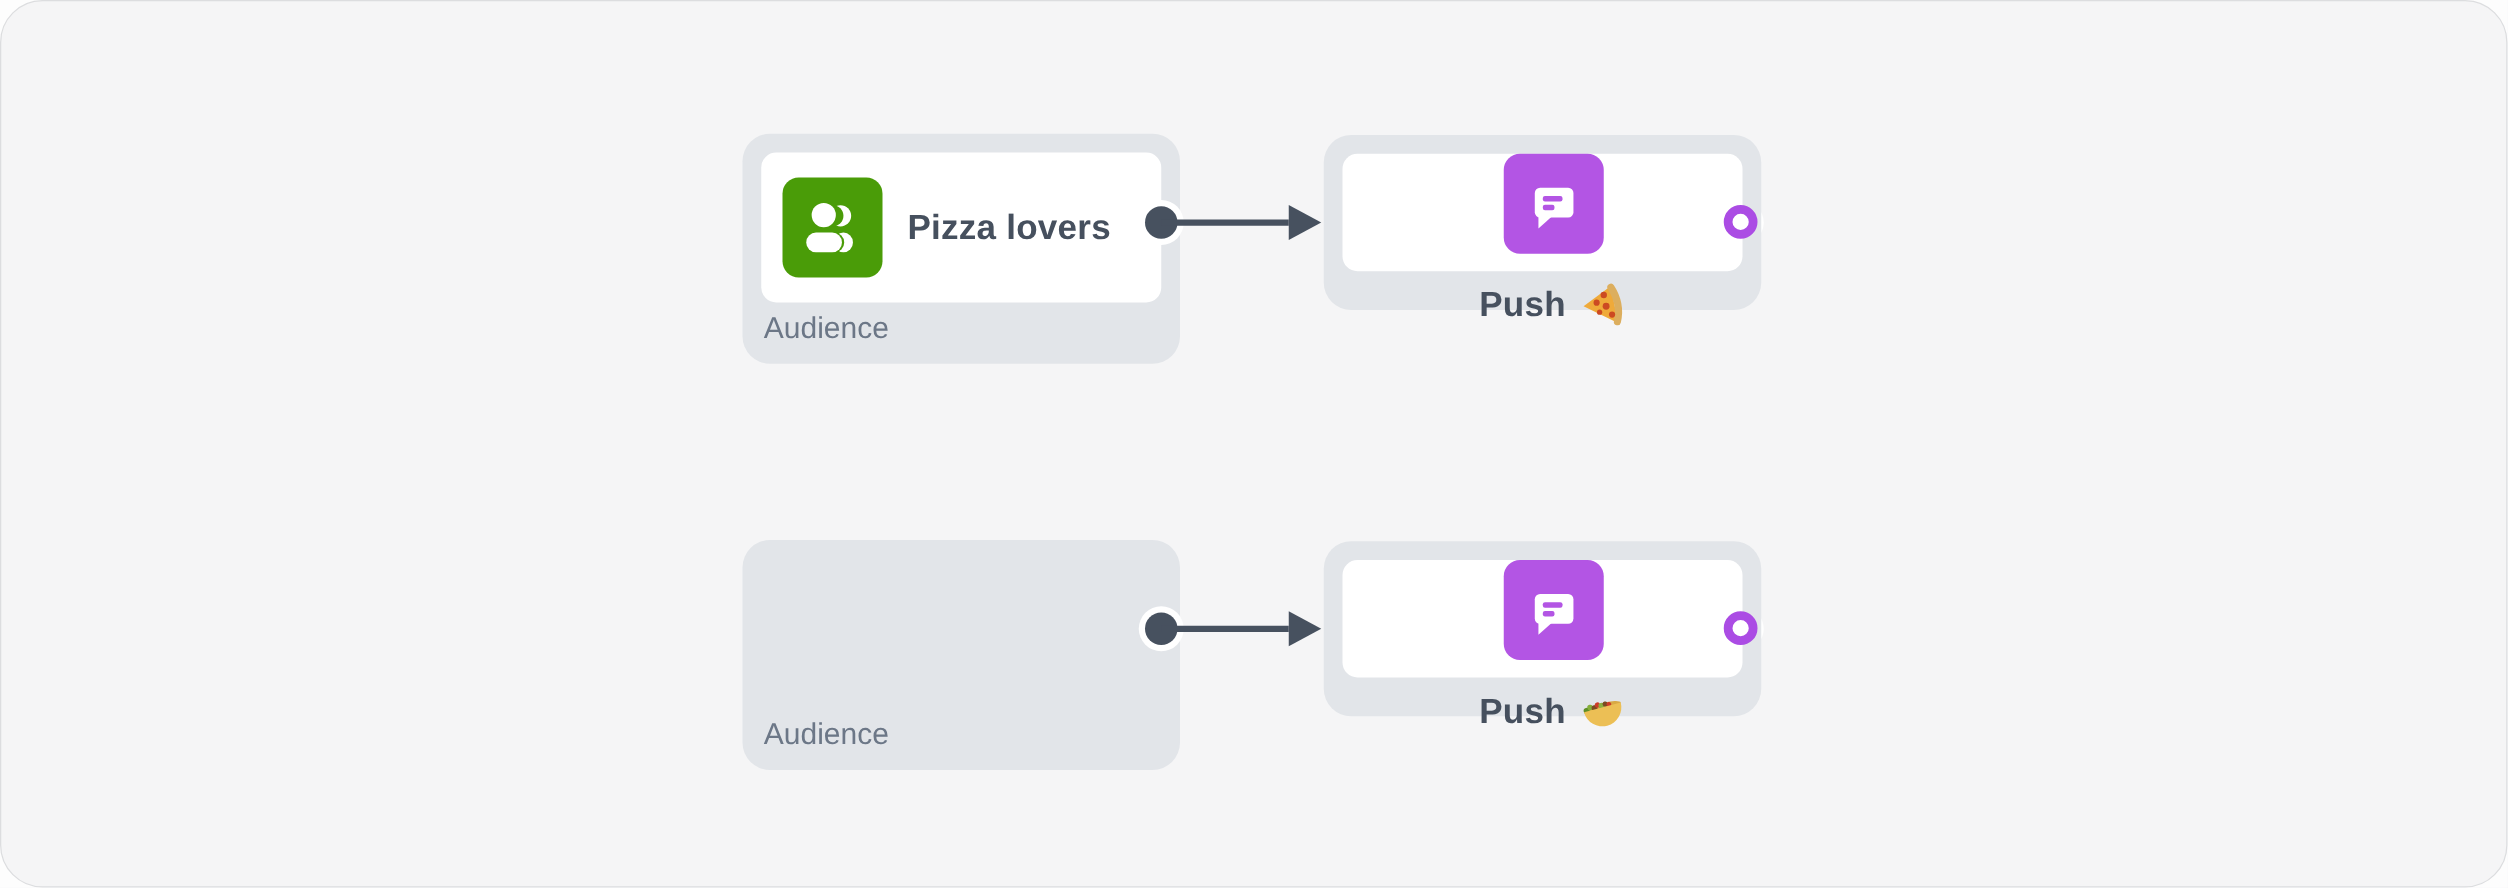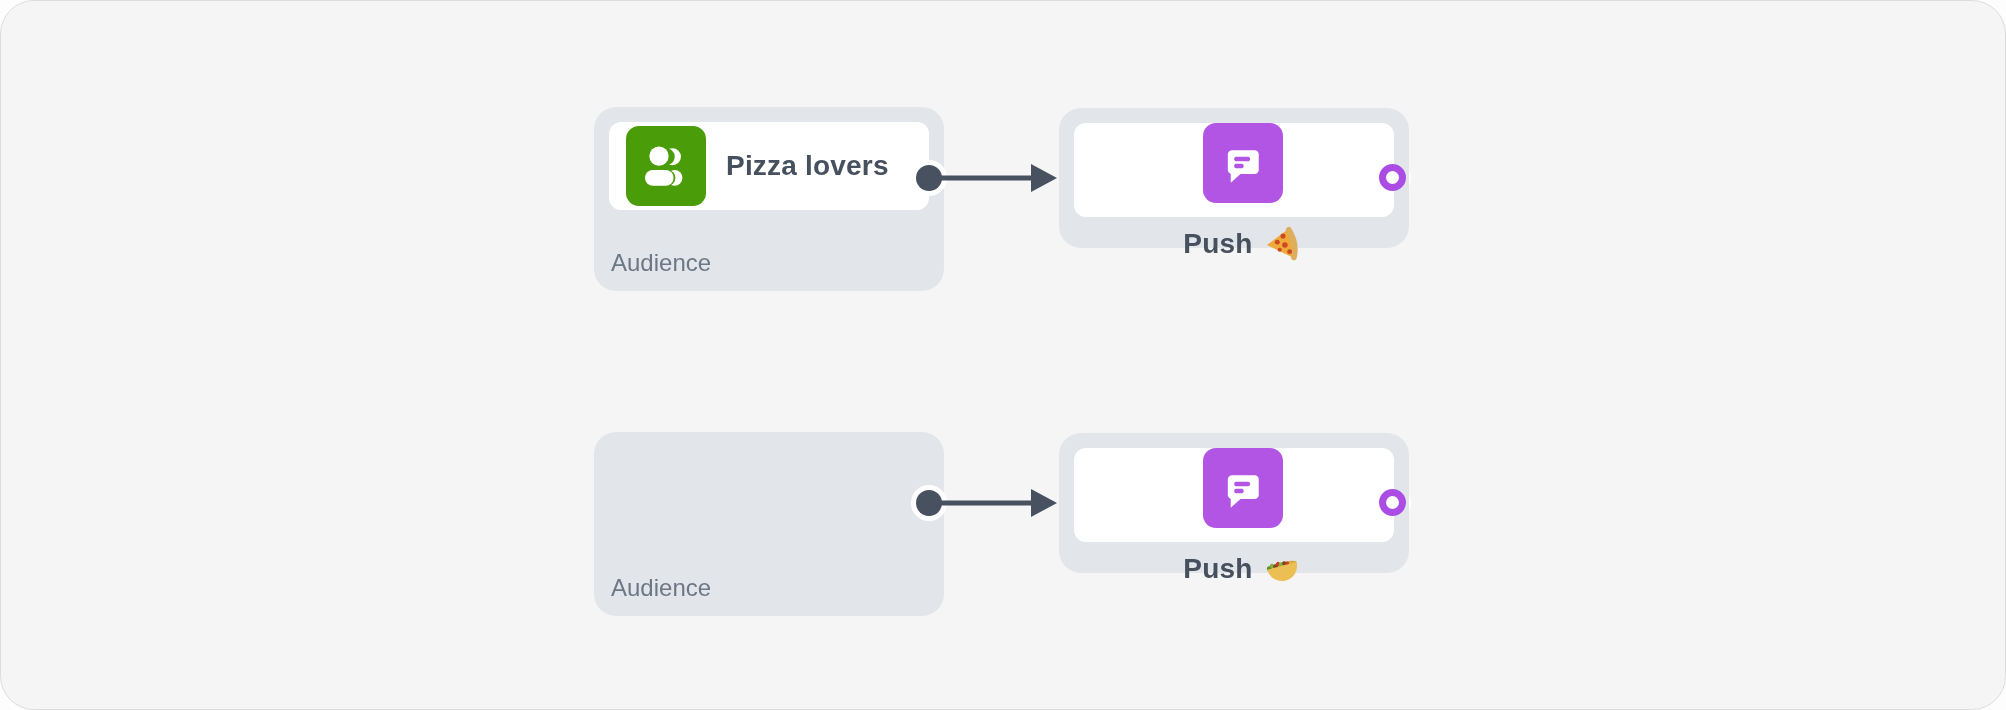--- a/index.html
+++ b/index.html
@@ -16,7 +16,7 @@
 
   .card{position:absolute;left:15px;top:15px;width:320px;background:#ffffff;border-radius:12px;
     display:flex;align-items:center;padding-left:17px;box-sizing:border-box;gap:20px;}
-  .node-audience .card{height:88px;align-items:center;}
+  .node-audience .card{height:120px;align-items:center;}
   .node-push .card{height:94px;flex-direction:column;}
 
   .tile{width:80px;height:80px;border-radius:13px;flex:0 0 auto;

